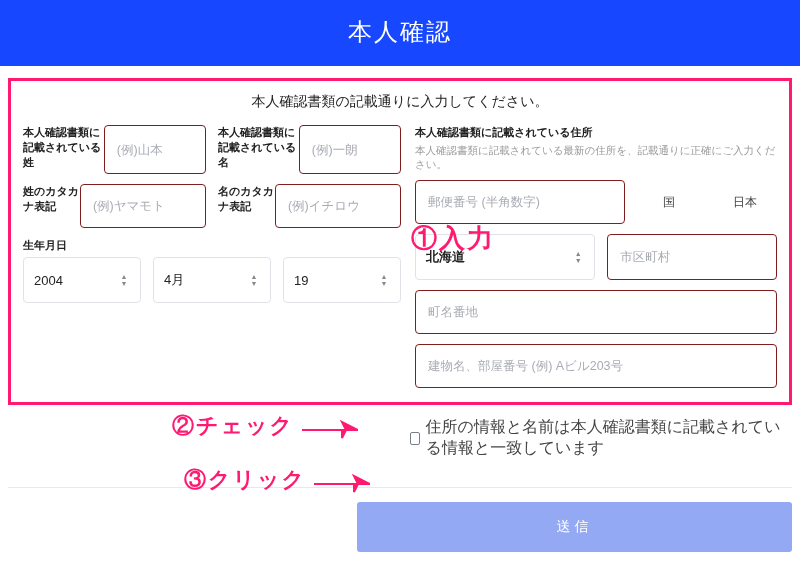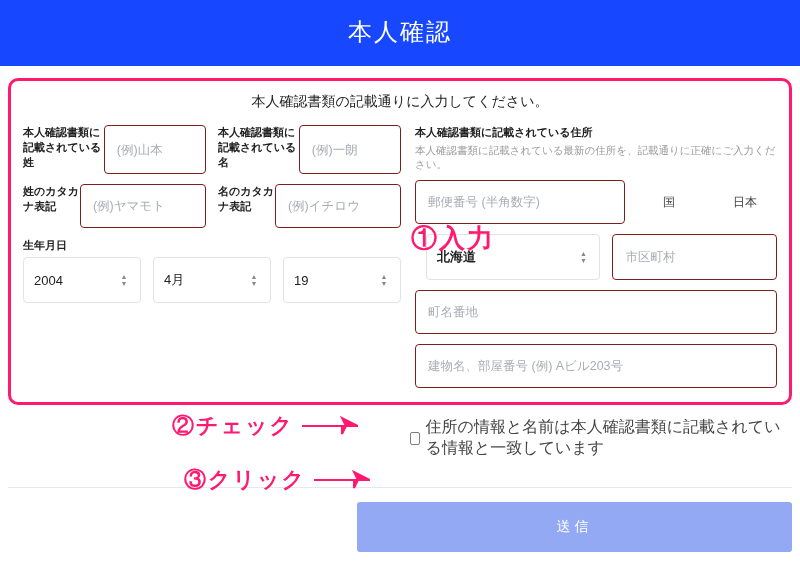--- a/index.html
+++ b/index.html
@@ -23,7 +23,7 @@
     position: relative;
     margin: 12px 8px 0 8px;
     border: 3px solid #ff1970;
-    border-radius: 10px;
+    border-radius: 0;
     padding: 12px 12px 14px 12px;
     background: #fff;
   }

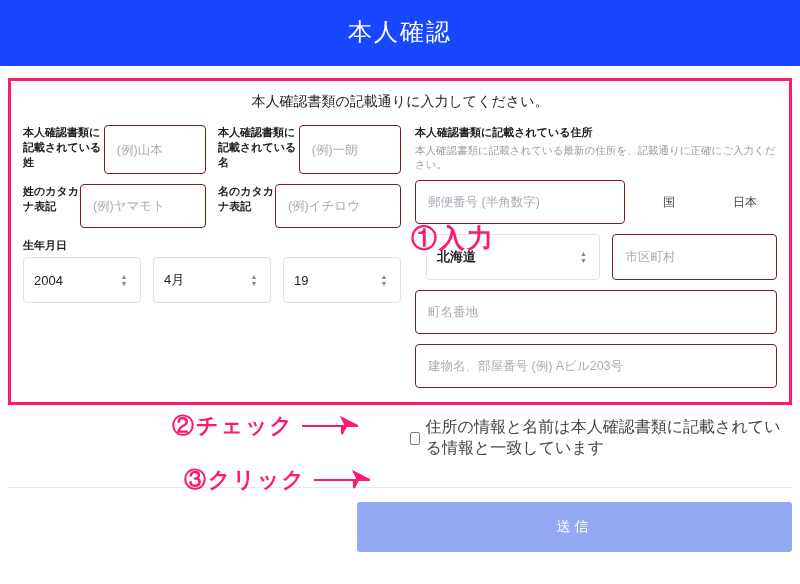--- a/index.html
+++ b/index.html
@@ -82,7 +82,7 @@
   .country-label, .country-val { font-size:12px; color:#444; text-align:center; }
   .country-label { flex:1; }
   .country-val { flex:1; }
-  .pref-row { display:flex; gap:12px; margin-bottom:10px;margin-left:11px; }
+  .pref-row { display:flex; gap:12px; margin-bottom:10px; }
   .pref-row .select { flex:1.1; }
   .pref-row .input { flex:1; }
   .dob-row { display:flex; gap:12px; }

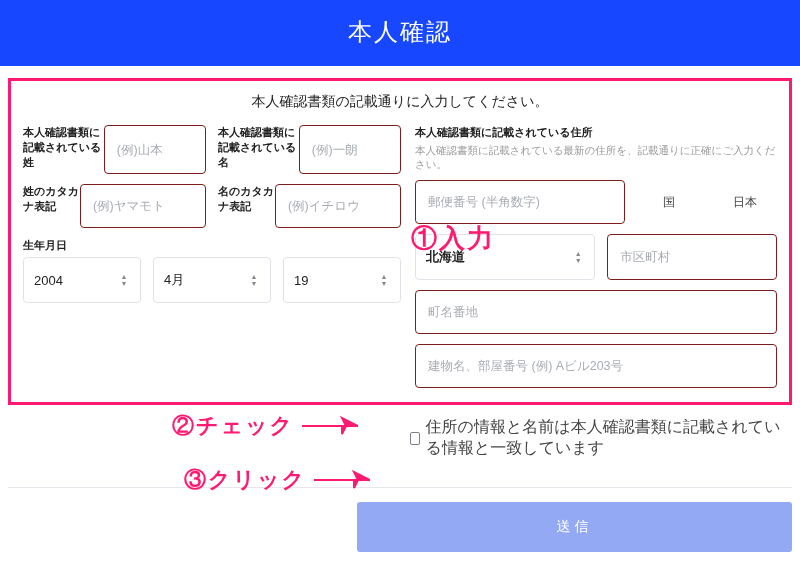--- a/index.html
+++ b/index.html
@@ -133,7 +133,7 @@
   .anno {
     position: absolute;
     display: flex;
-    align-items: center;
+    align-items: flex-end;
     gap: 8px;
     font-size: 22px;
     font-weight: 700;

